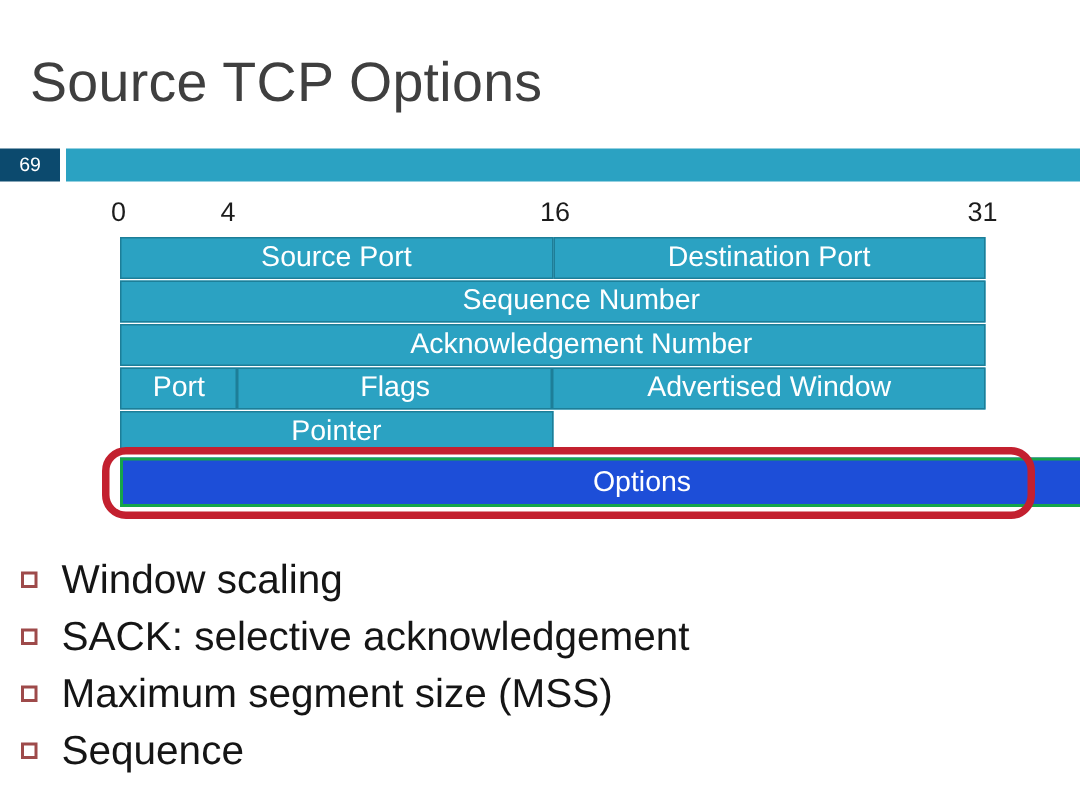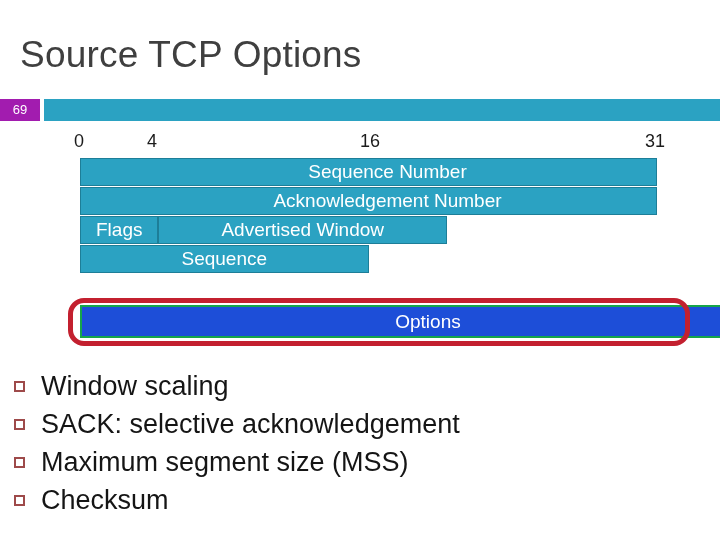--- a/index.html
+++ b/index.html
@@ -42,7 +42,7 @@
     top: 0;
     width: 40px;
     height: 22px;
-    background: #a21caf;
+    background: #0c4a6e;
     color: #ffffff;
     font-size: 13px;
     line-height: 22px;

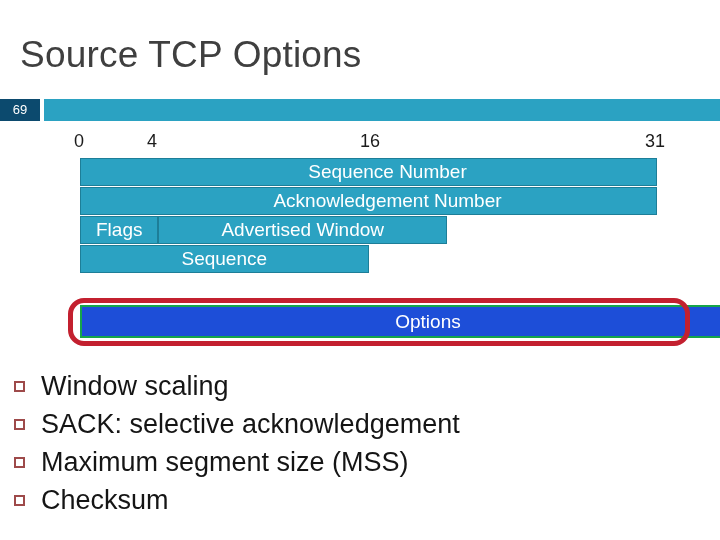--- a/index.html
+++ b/index.html
@@ -182,6 +182,10 @@
 
 <div id="tcp-diagram">
     <div class="hdr-row">
+      <div class="hdr-cell cell-half">Source Port</div>
+      <div class="hdr-cell cell-half">Destination Port</div>
+    </div>
+    <div class="hdr-row">
       <div class="hdr-cell cell-full">Sequence Number</div>
     </div>
     <div class="hdr-row">

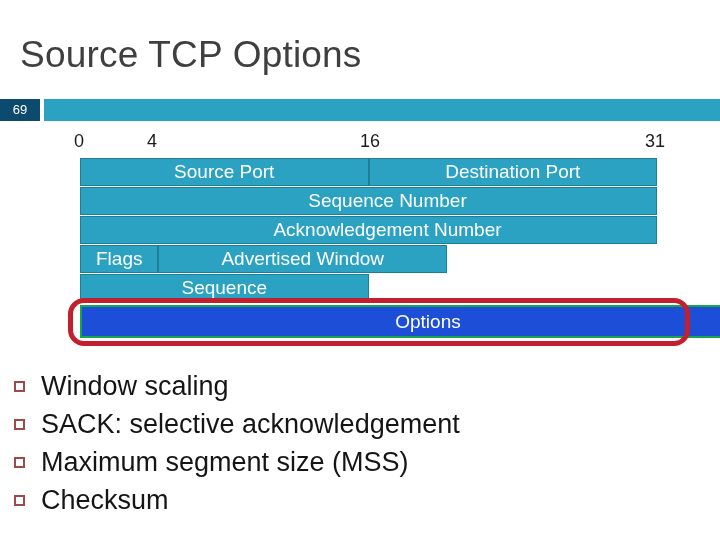--- a/index.html
+++ b/index.html
@@ -192,7 +192,7 @@
       <div class="hdr-cell cell-full">Acknowledgement Number</div>
     </div>
     <div class="hdr-row">
-      <div class="hdr-cell cell-hlen">Flags</div>
+      <div class="hdr-cell cell-hlen">Port</div>
       <div class="hdr-cell cell-half">Advertised Window</div>
     </div>
     <div class="hdr-row">

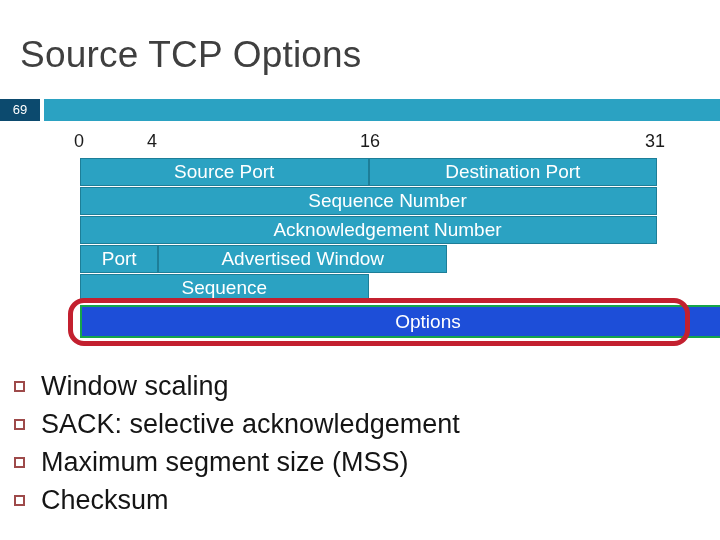--- a/index.html
+++ b/index.html
@@ -193,6 +193,7 @@
     </div>
     <div class="hdr-row">
       <div class="hdr-cell cell-hlen">Port</div>
+      <div class="hdr-cell cell-flags">Flags</div>
       <div class="hdr-cell cell-half">Advertised Window</div>
     </div>
     <div class="hdr-row">

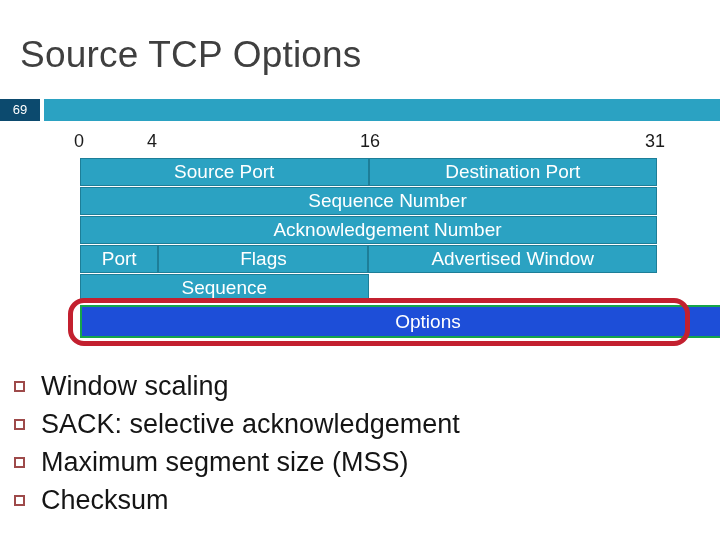--- a/index.html
+++ b/index.html
@@ -197,7 +197,7 @@
       <div class="hdr-cell cell-half">Advertised Window</div>
     </div>
     <div class="hdr-row">
-      <div class="hdr-cell cell-half">Sequence</div>
+      <div class="hdr-cell cell-half">Pointer</div>
     </div>
   </div>
 

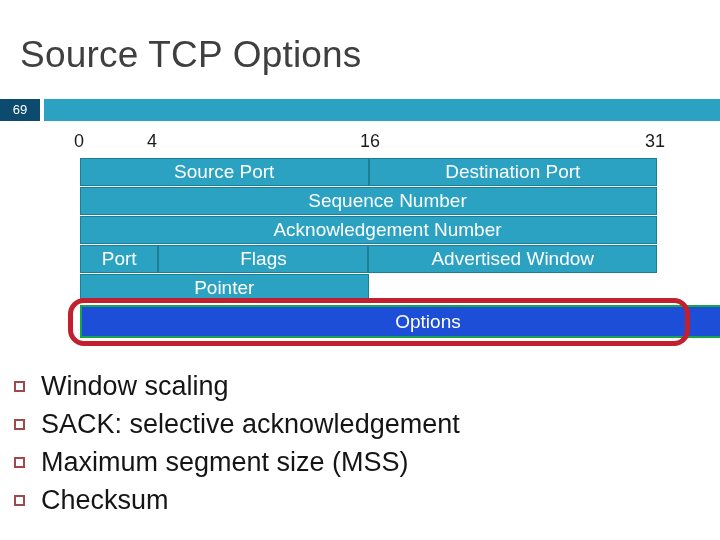--- a/index.html
+++ b/index.html
@@ -219,7 +219,7 @@
     </div>
     <div class="bullet-item">
       <span class="bullet-marker"></span>
-      <span class="bullet-text">Checksum</span>
+      <span class="bullet-text">Sequence</span>
     </div>
   </div>
 

